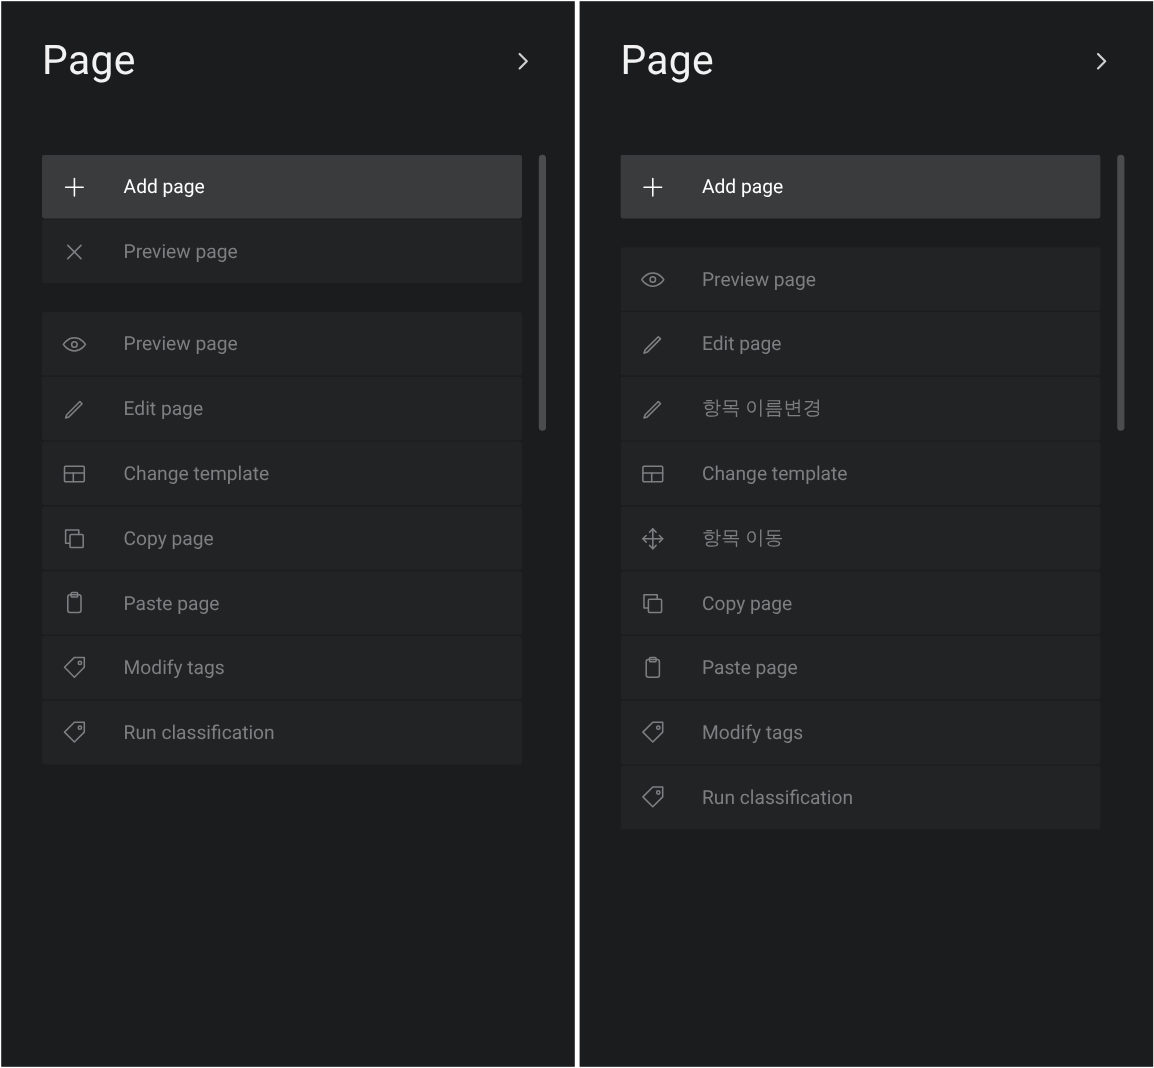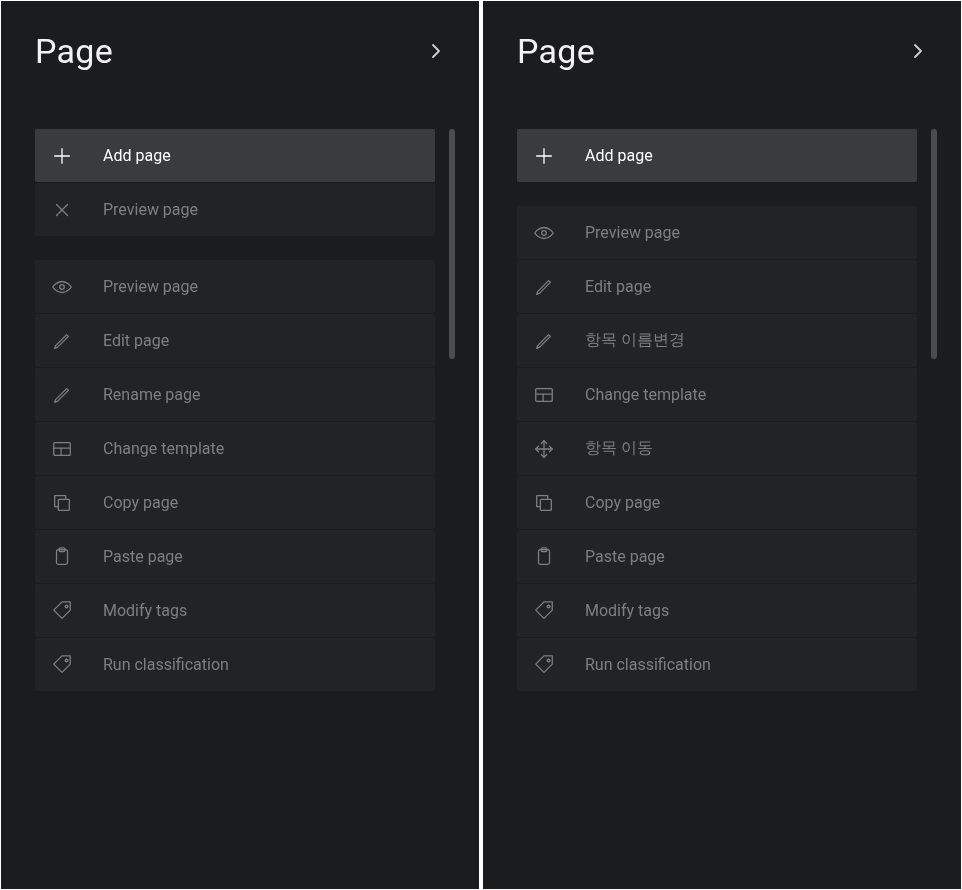--- a/index.html
+++ b/index.html
@@ -140,12 +140,6 @@
       </div>
       <div class="item">
         <svg class="icon" viewBox="0 0 24 24">
-            <path d="M4 20l3-1 12-12-2-2L5 17l-1 3z"></path>
-          </svg>
-        <span>Rename page</span>
-      </div>
-      <div class="item">
-        <svg class="icon" viewBox="0 0 24 24">
             <rect x="3" y="5" width="18" height="14" rx="1"></rect>
             <line x1="3" y1="11" x2="21" y2="11"></line>
             <line x1="11" y1="11" x2="11" y2="19"></line>

